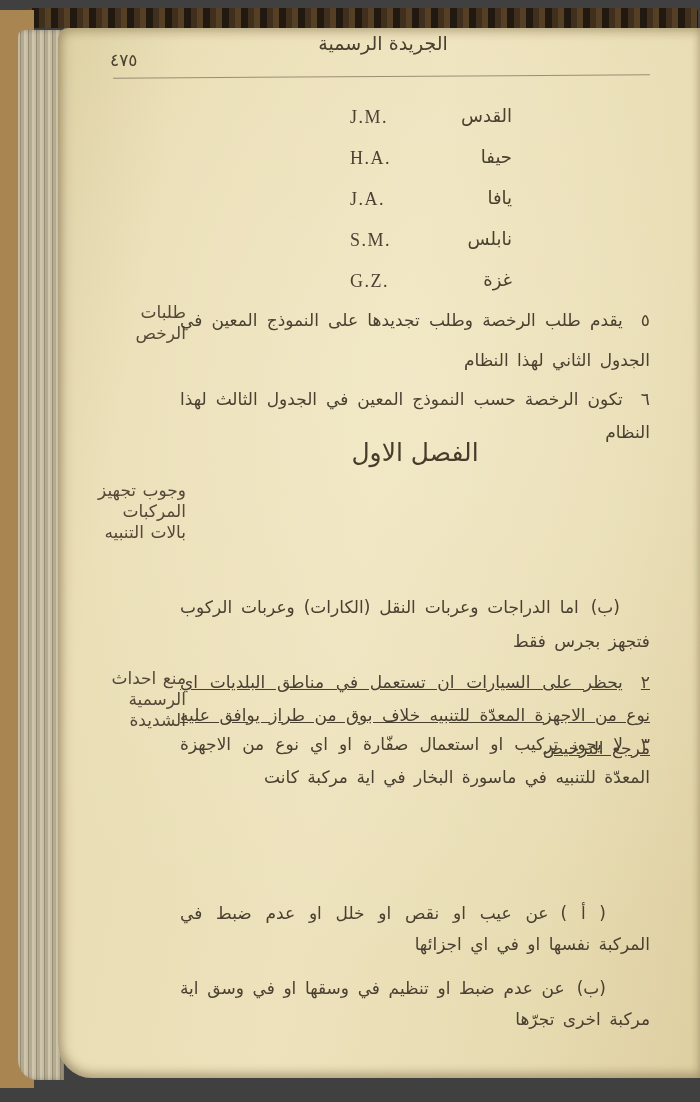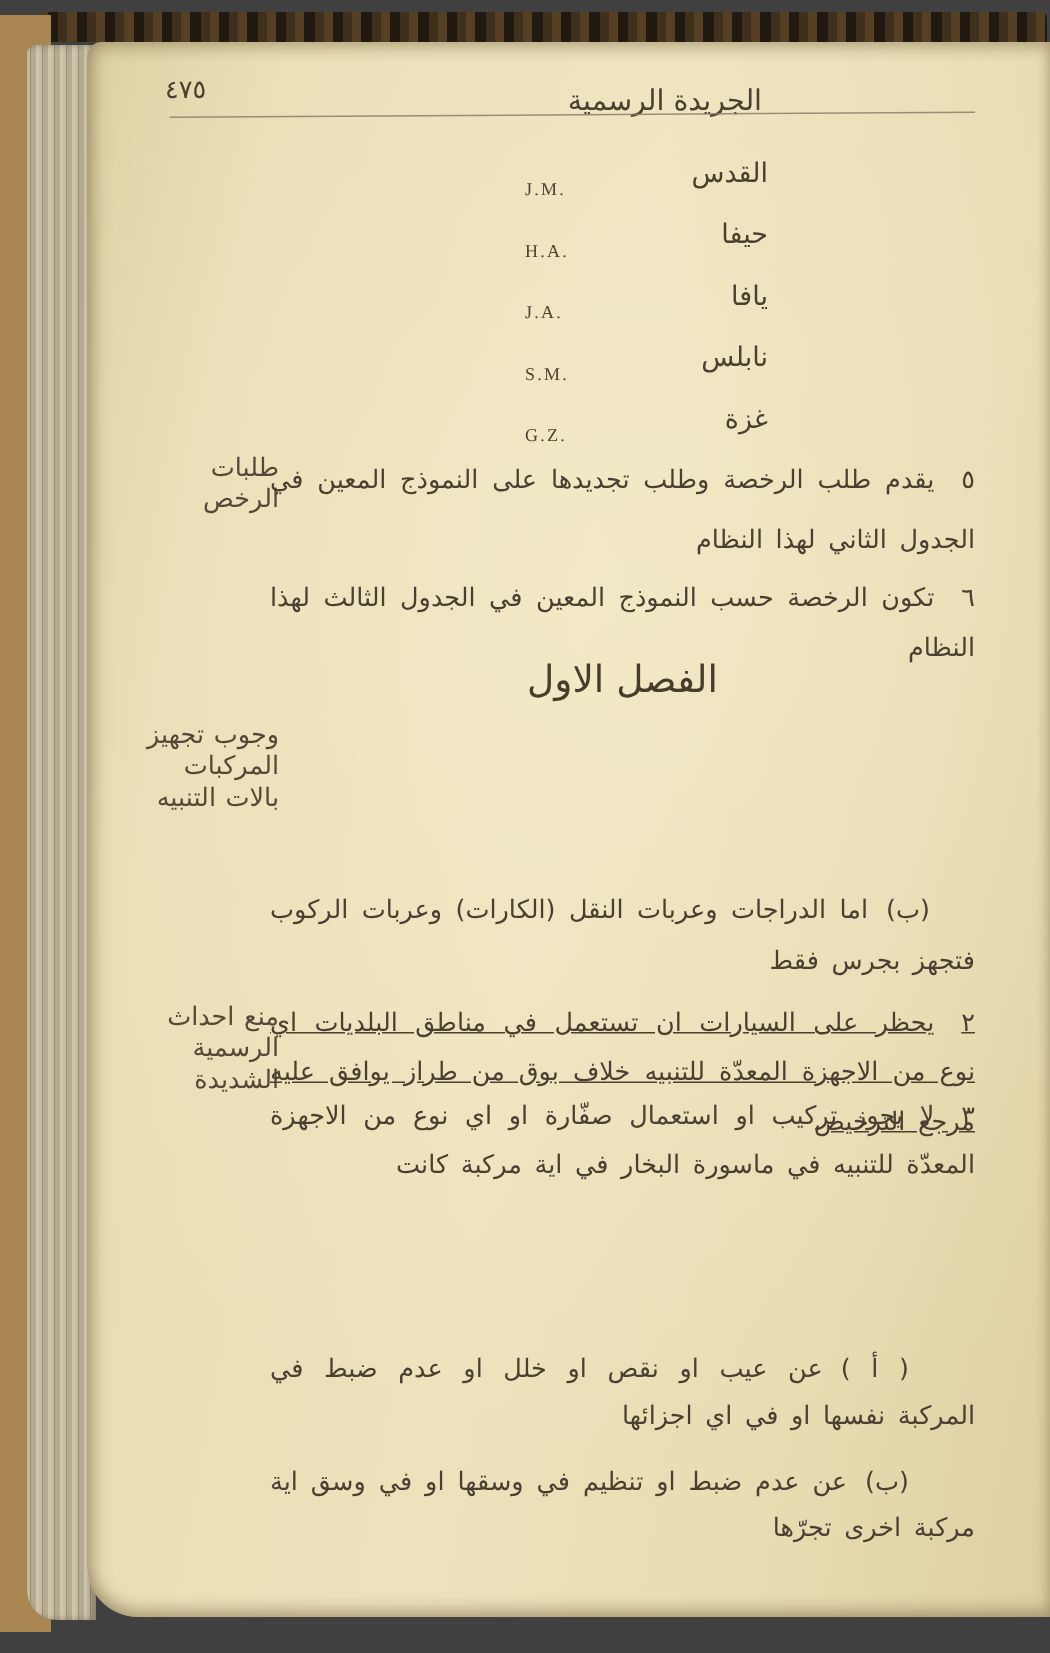--- a/index.html
+++ b/index.html
@@ -54,7 +54,7 @@
   .abs { position:absolute; }
   .pagenum { left:52px; top:22px; font-size:17px; letter-spacing:2px; }
   .gtitle {
-    left:200px; top:28px; width:250px; 
+    left:200px; top:4px; width:250px; text-align:center;
     font-size:19px; direction:rtl;
   }
   .rule {

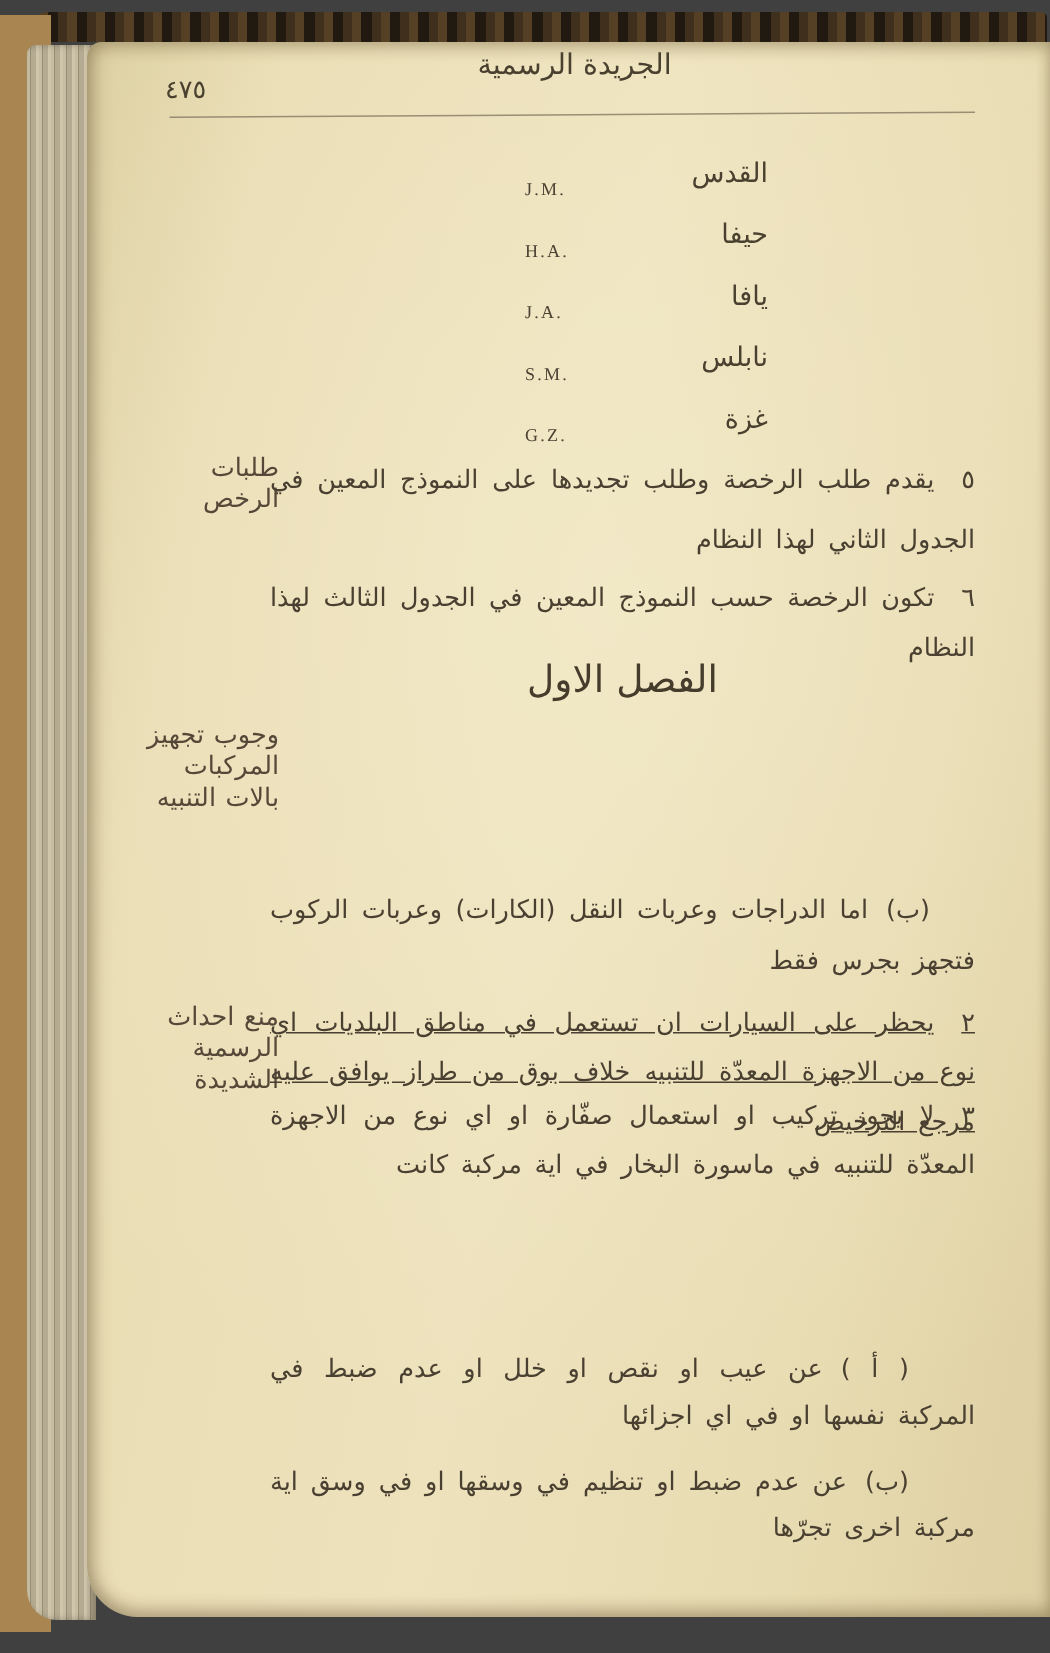--- a/index.html
+++ b/index.html
@@ -69,8 +69,8 @@
     font-size:18px; direction:rtl; white-space:nowrap;
   }
   .scode {
-    position:absolute; left:292px; top:16px;
-    font-family:"Liberation Serif", serif; font-size:12px;
+    position:absolute; left:292px; top:4px;
+    font-family:"Liberation Serif", serif; font-size:18px;
     letter-spacing:1.5px; color:#4c4234;
   }
   

